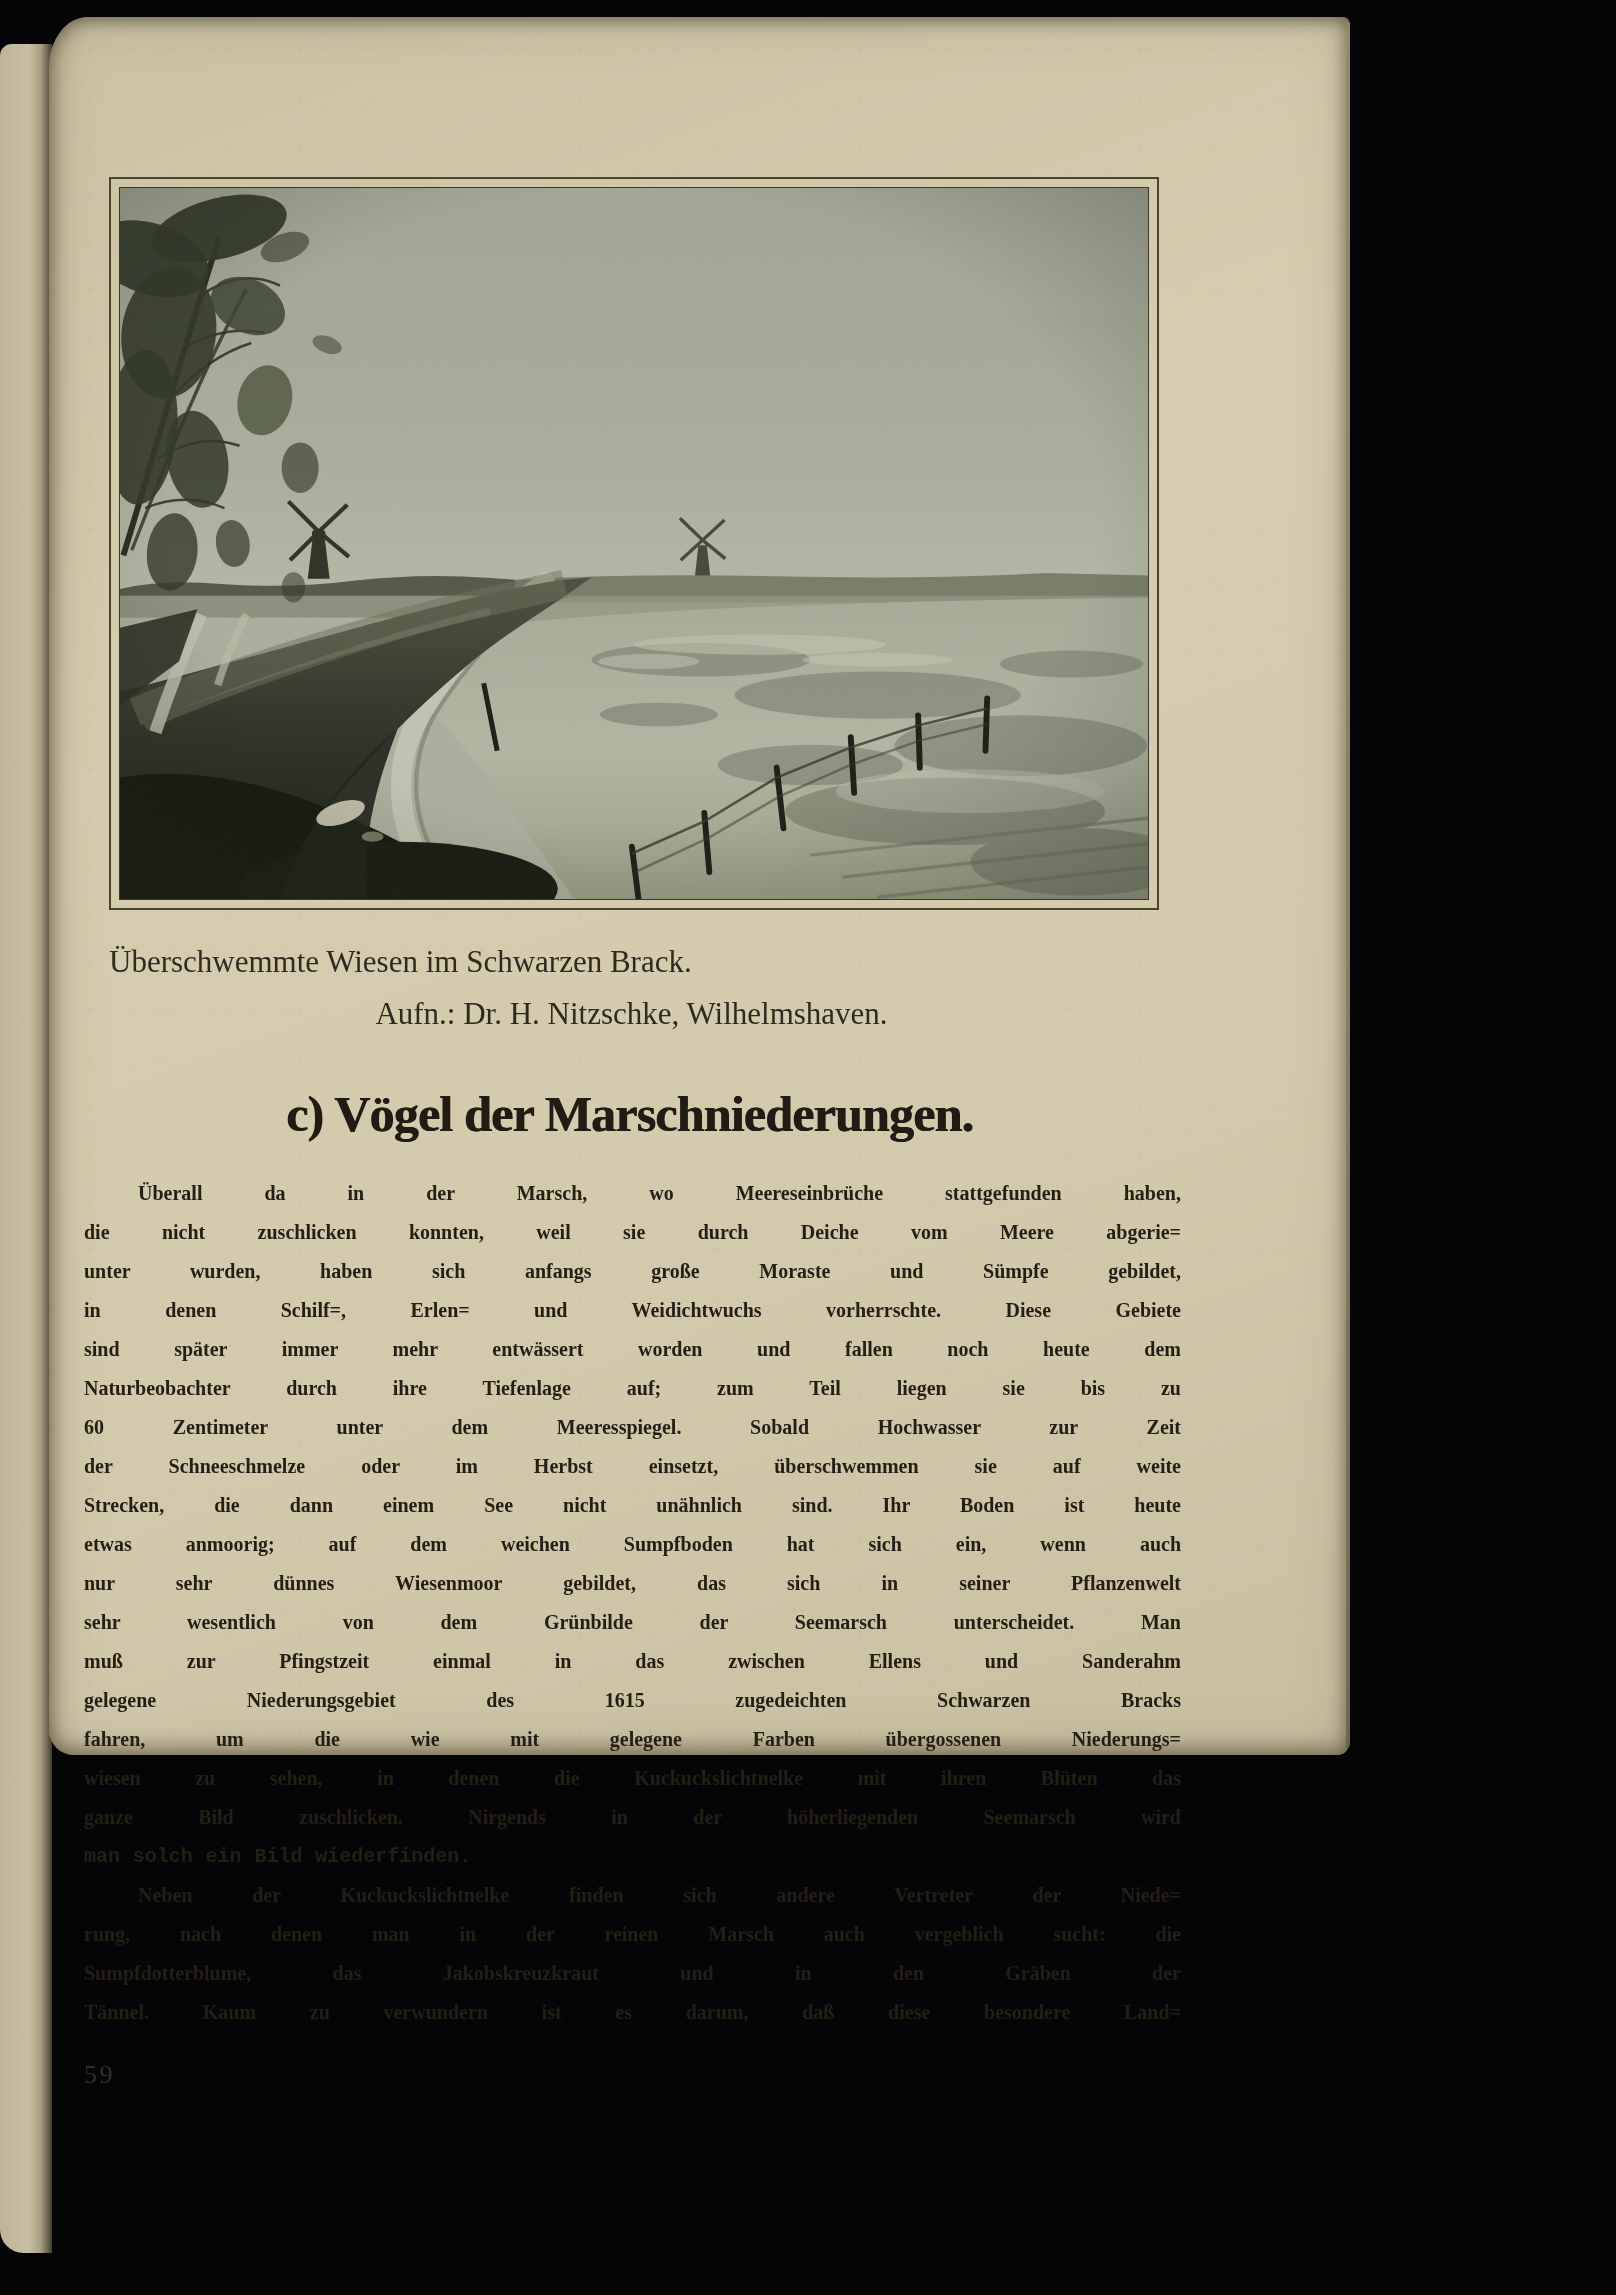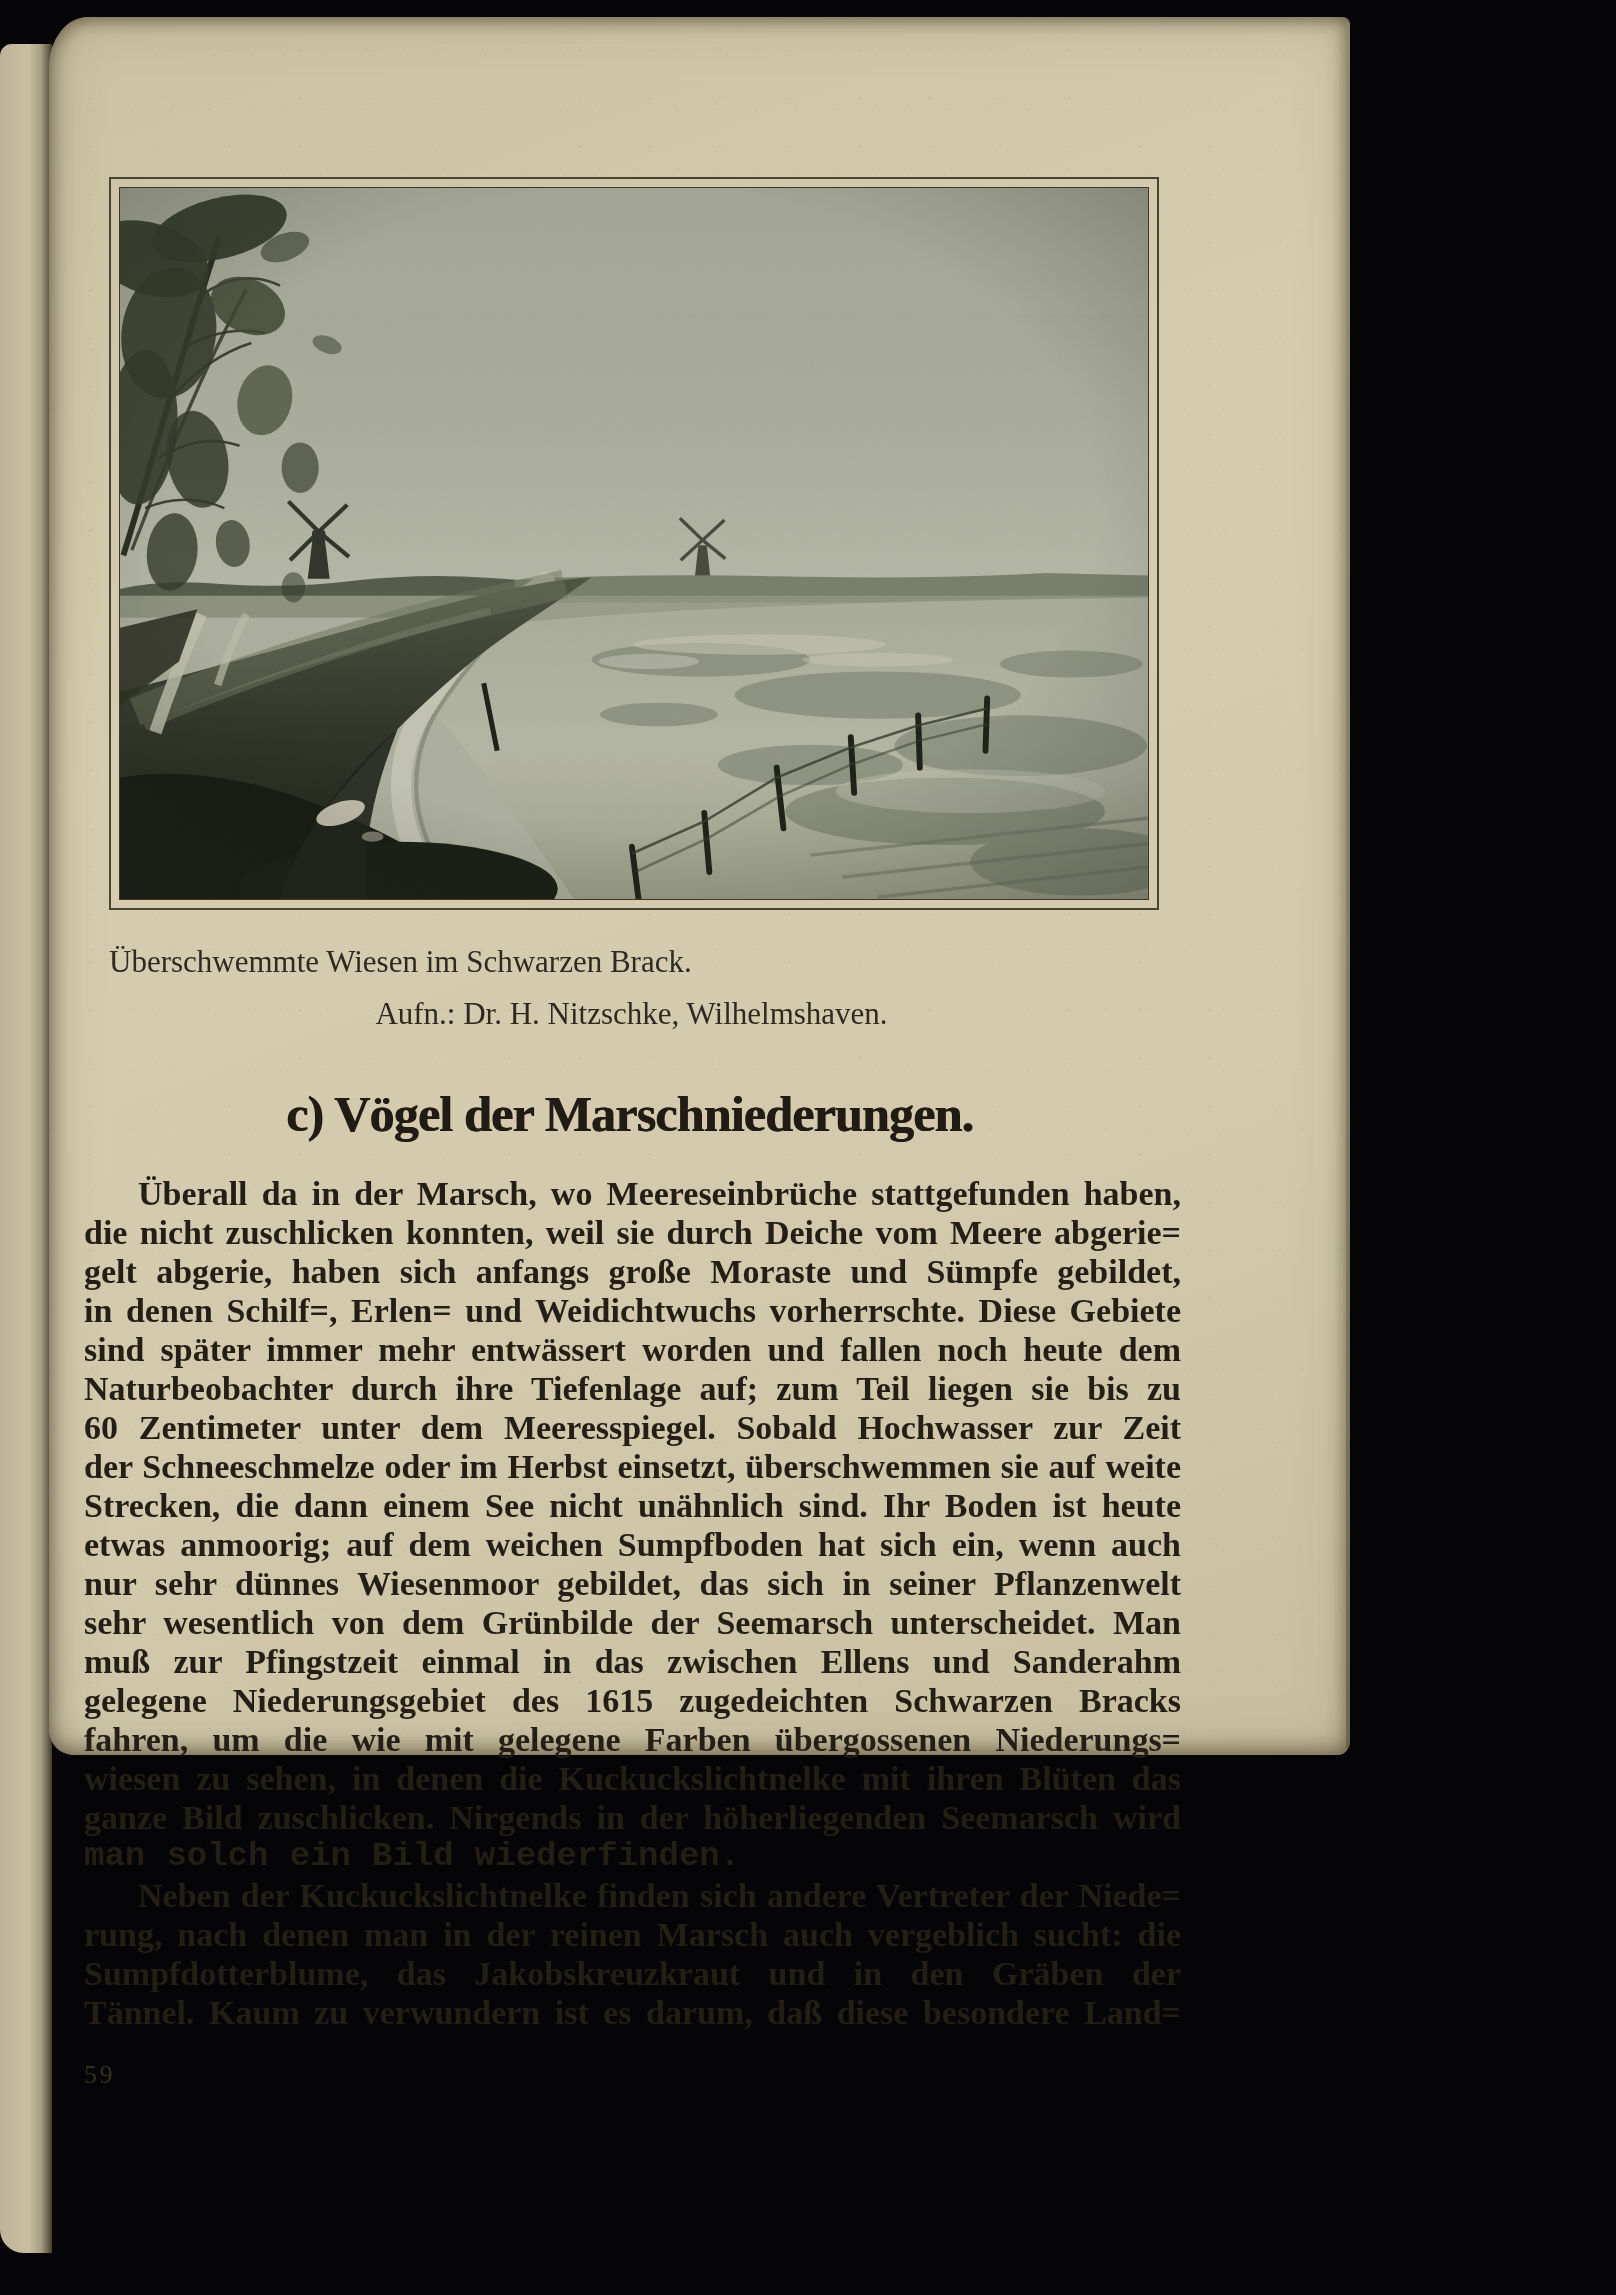--- a/index.html
+++ b/index.html
@@ -43,7 +43,7 @@
     text-shadow:0.8px 0 0 #211c13;}
 
   .bodytext{position:absolute;left:35px;top:1157px;width:1097px;color:#241f15;
-    font-size:34px;font-weight:700;line-height:39px;word-spacing:0.8px;}
+    font-size:20px;font-weight:700;line-height:39px;word-spacing:0.8px;}
   .tline{text-align:justify;text-align-last:justify;}
   .tline.first{text-indent:54px;}
   .para[data-last-align="left"] .tline:last-child{text-align-last:left;font-family:Liberation Mono, monospace;}

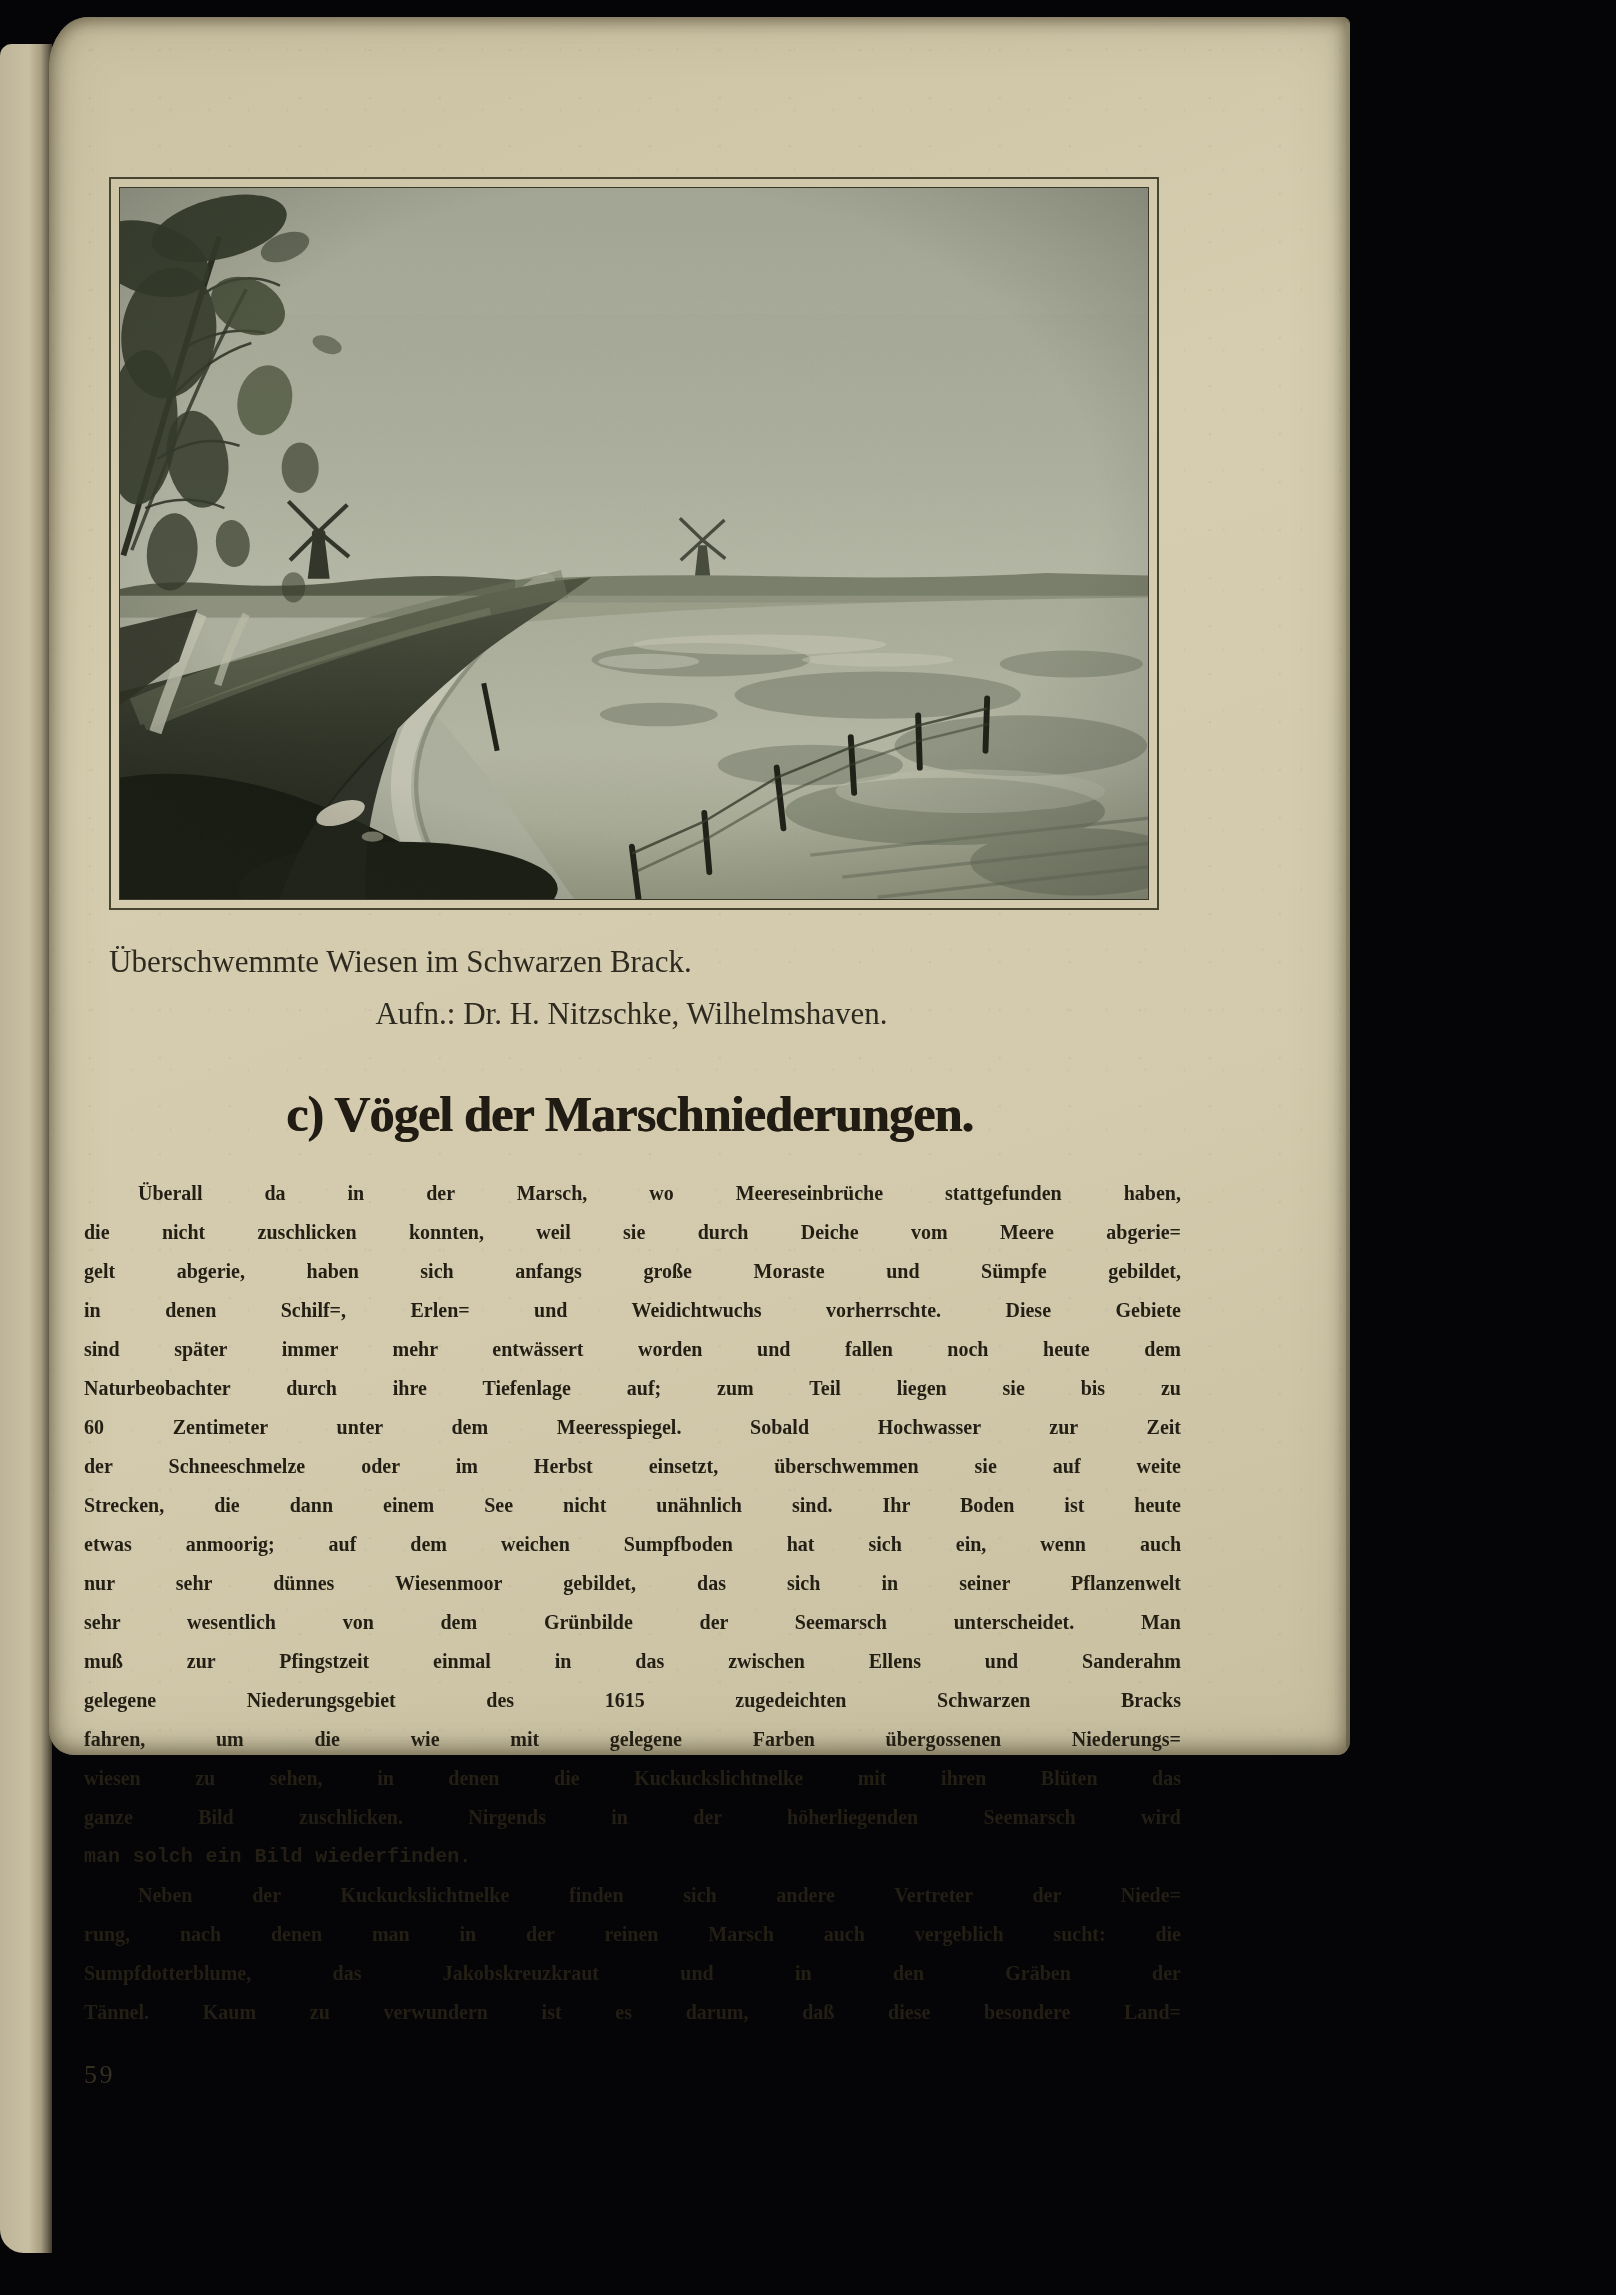--- a/index.html
+++ b/index.html
@@ -215,7 +215,7 @@
       <div class="para" data-last-align="left">
           <div class="tline first">Überall da in der Marsch, wo Meereseinbrüche stattgefunden haben,</div>
           <div class="tline">die nicht zuschlicken konnten, weil sie durch Deiche vom Meere abgerie=</div>
-          <div class="tline">gelt abgerie, haben sich anfangs große Moraste und Sümpfe gebildet,</div>
+          <div class="tline">unter wurden, haben sich anfangs große Moraste und Sümpfe gebildet,</div>
           <div class="tline">in denen Schilf=, Erlen= und Weidichtwuchs vorherrschte. Diese Gebiete</div>
           <div class="tline">sind später immer mehr entwässert worden und fallen noch heute dem</div>
           <div class="tline">Naturbeobachter durch ihre Tiefenlage auf; zum Teil liegen sie bis zu</div>

